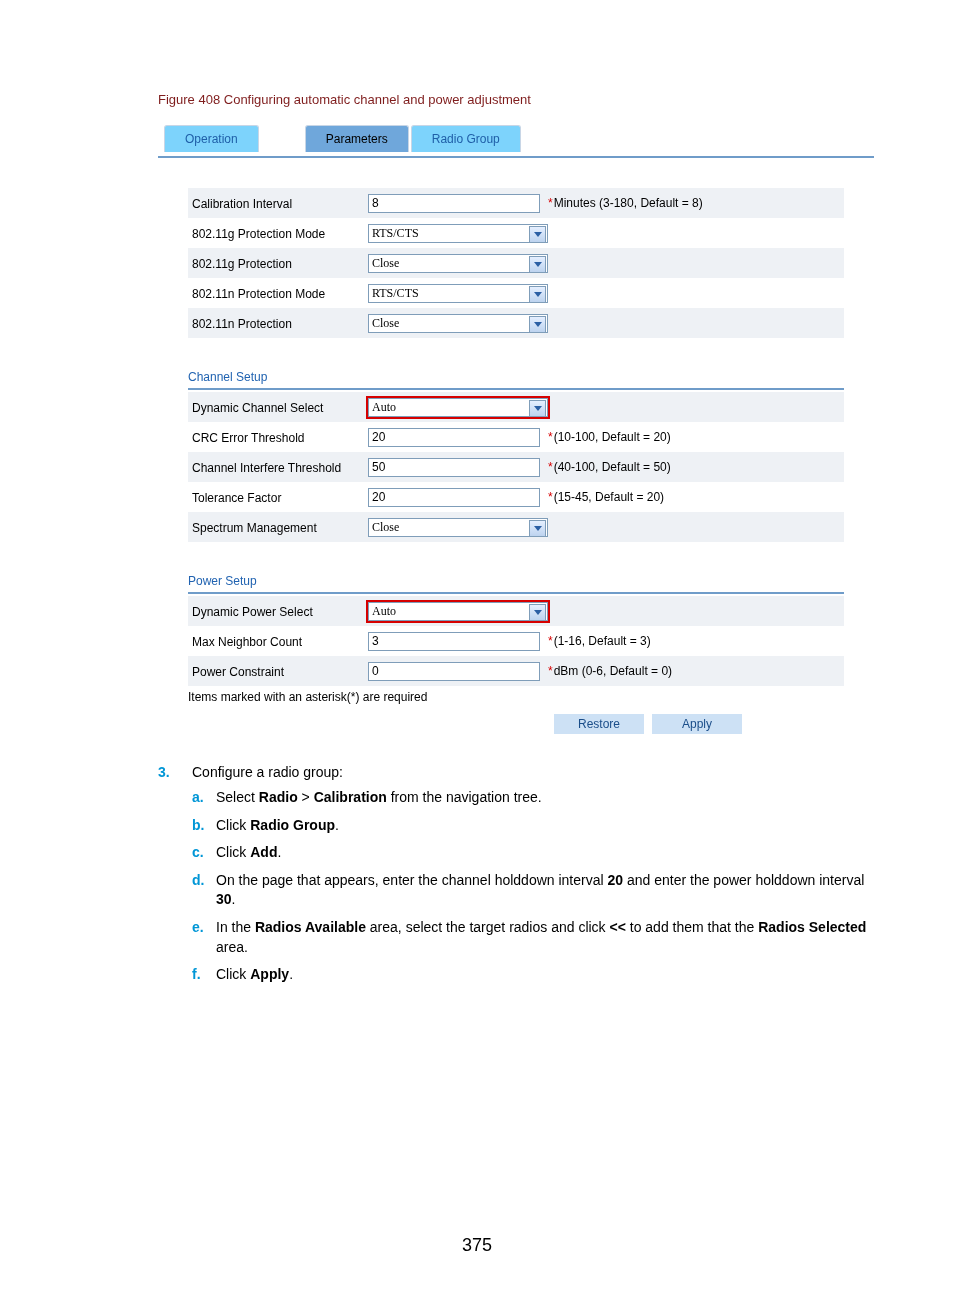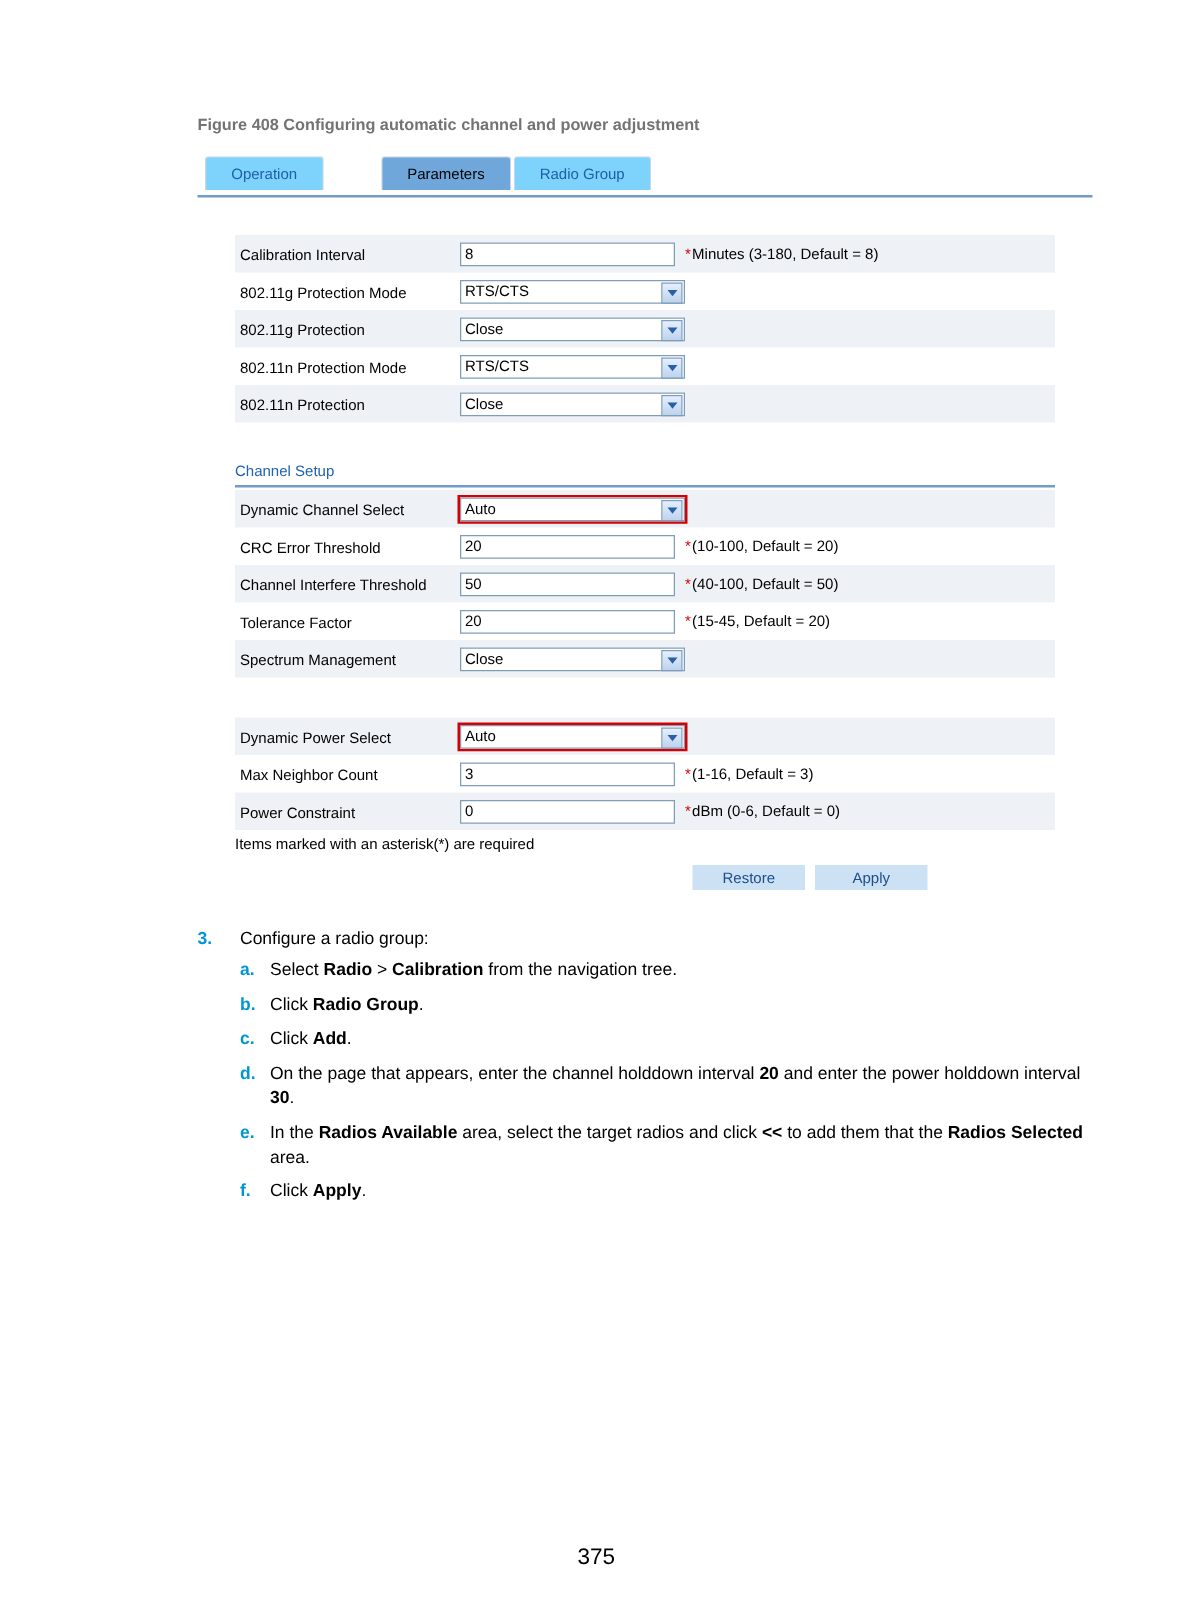--- a/index.html
+++ b/index.html
@@ -19,8 +19,8 @@
     min-height: 1296px;
   }
   .figure-title {
-    color: #737373;
-    font-weight: bold;
+    color: #7f1d1d;
+    font-weight: normal;
     font-size: 13px;
     margin-bottom: 18px;
   }

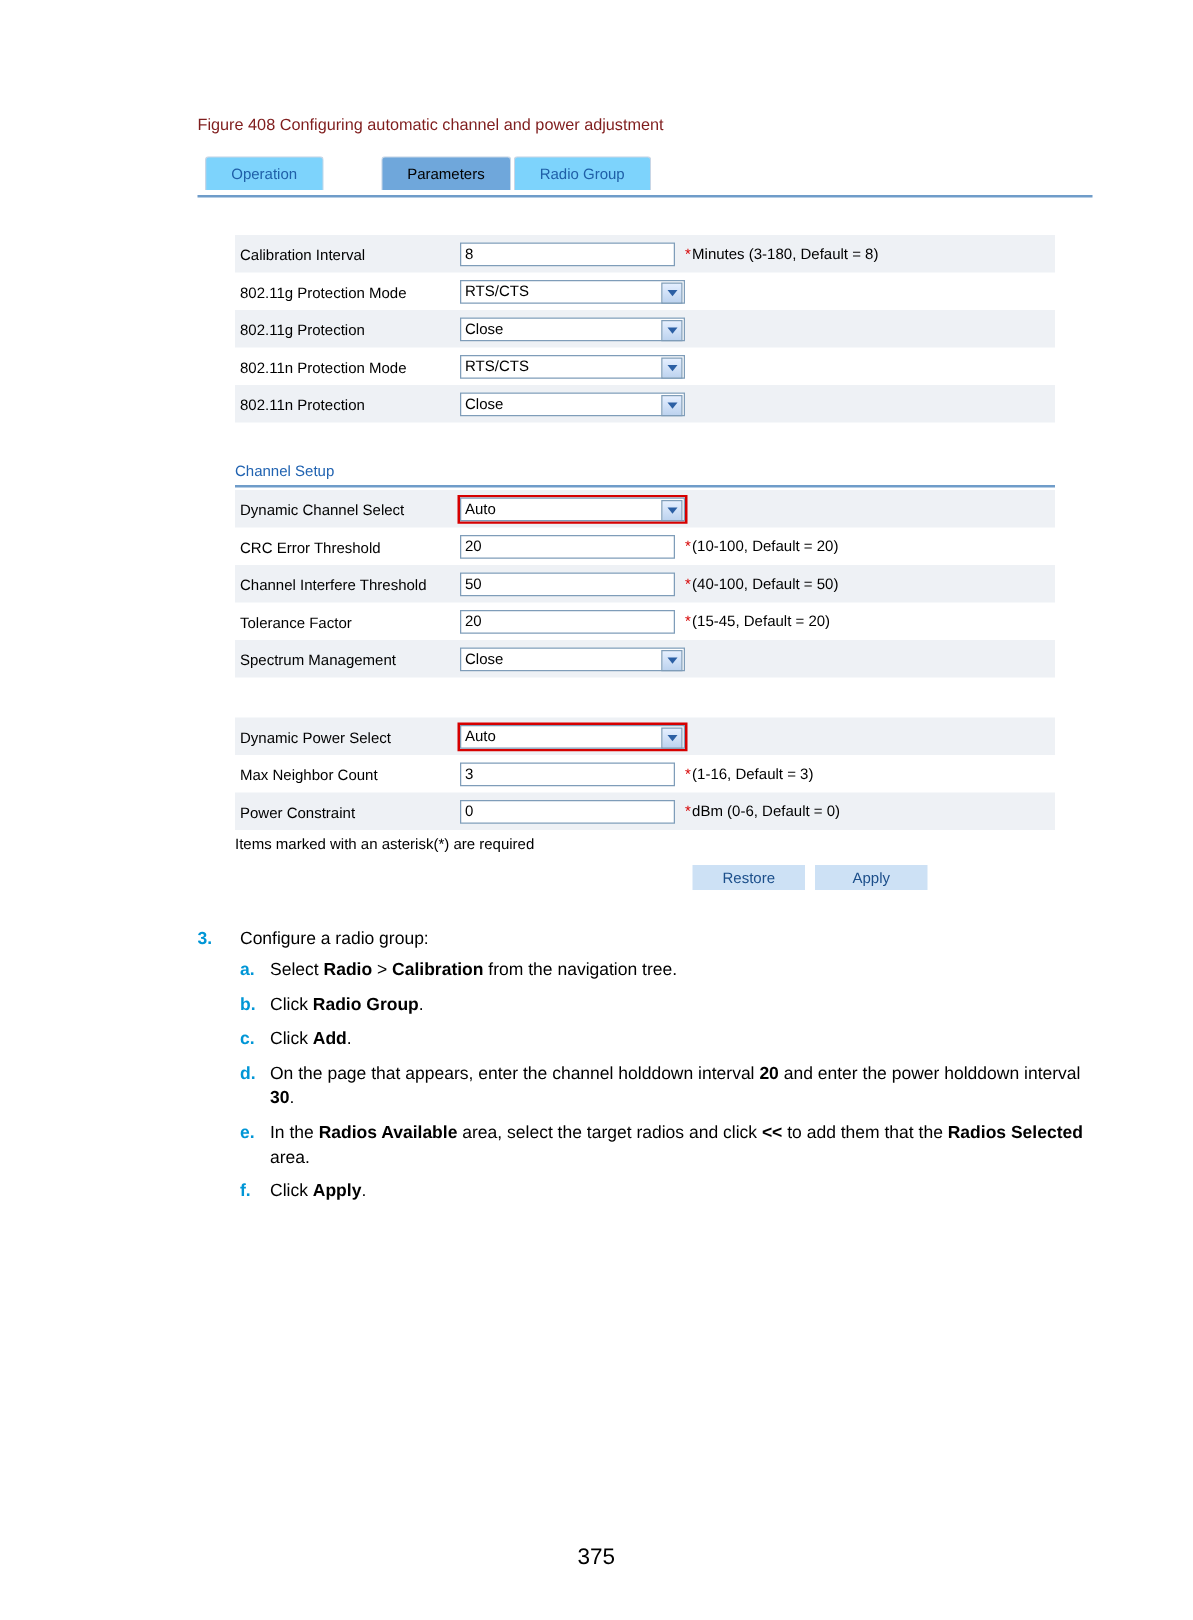--- a/index.html
+++ b/index.html
@@ -113,6 +113,7 @@
     position: relative;
     display: inline-block;
     width: 200px;
+    font-family: Liberation Serif, serif;
   }
   .select-wrap.highlight {
     outline: 2px solid #d60000;

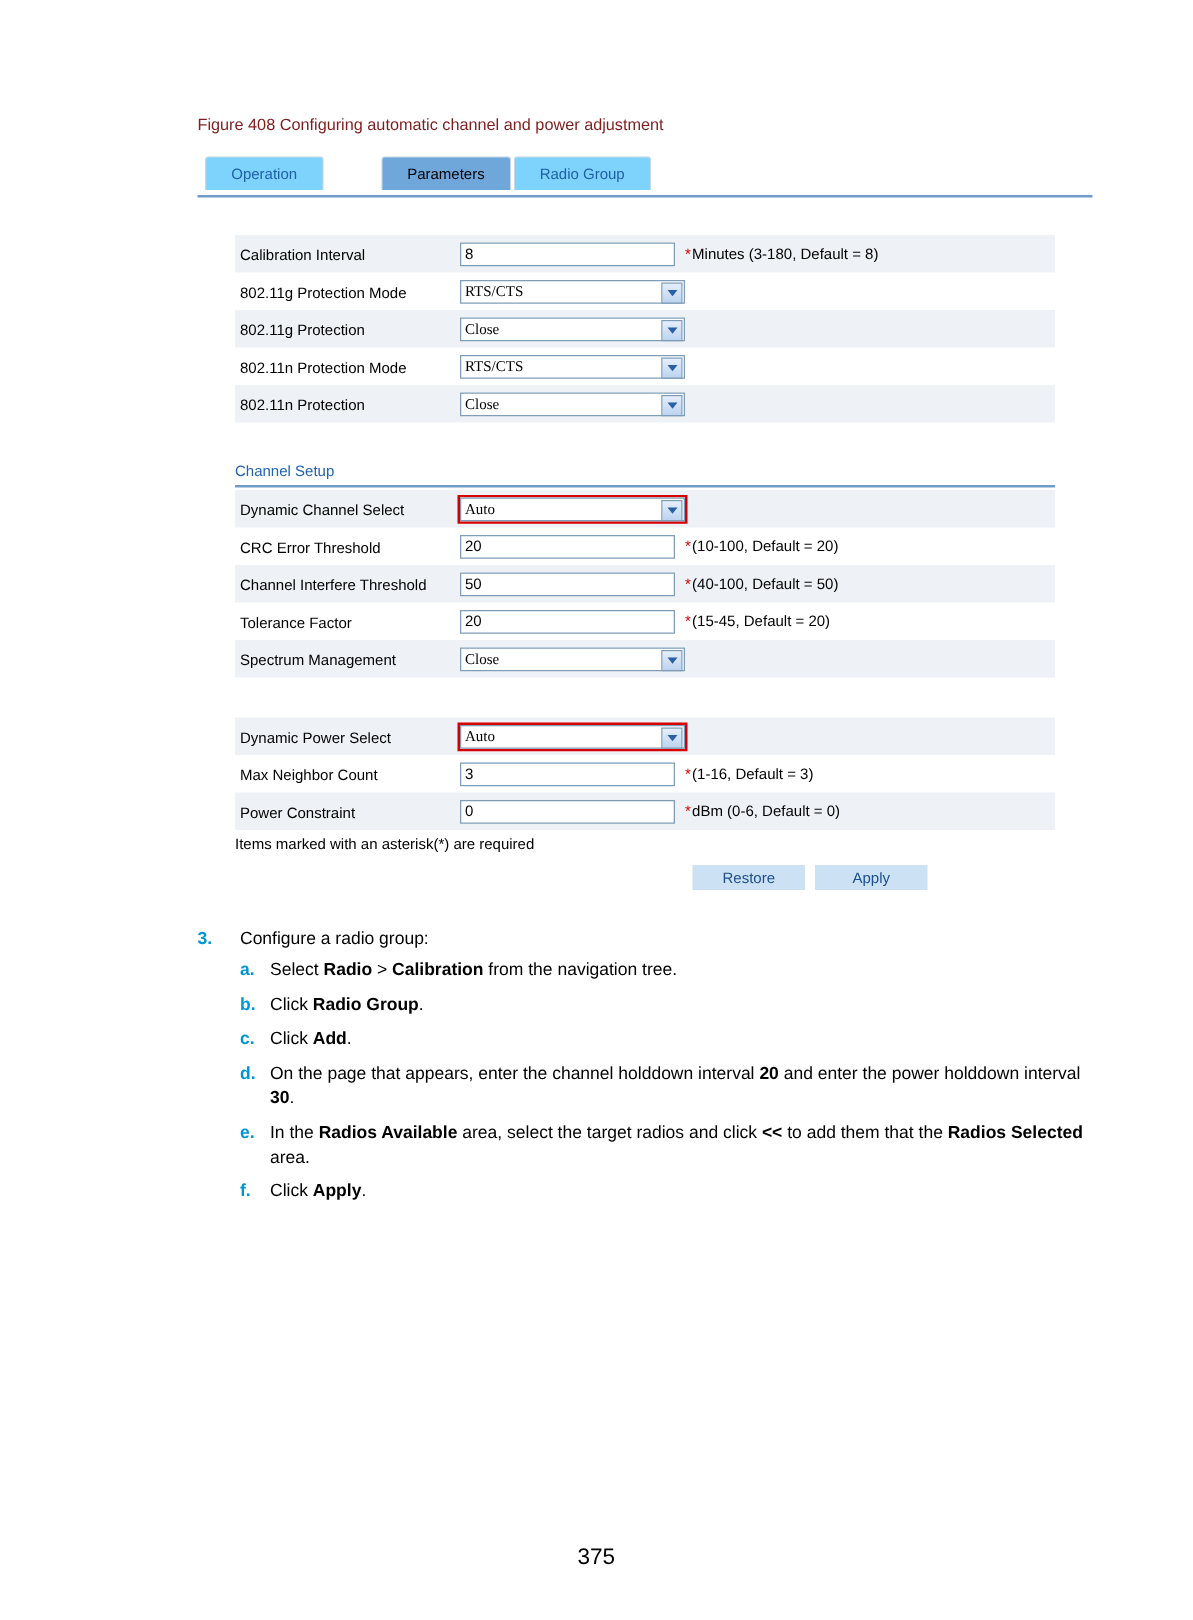--- a/index.html
+++ b/index.html
@@ -369,6 +369,7 @@
     </div>
 
     <div class="section" style="margin-bottom:4px;">
+      <div class="section-title">Power Setup</div>
 
       <div class="row alt">
         <div class="cell-label">Dynamic Power Select</div>

